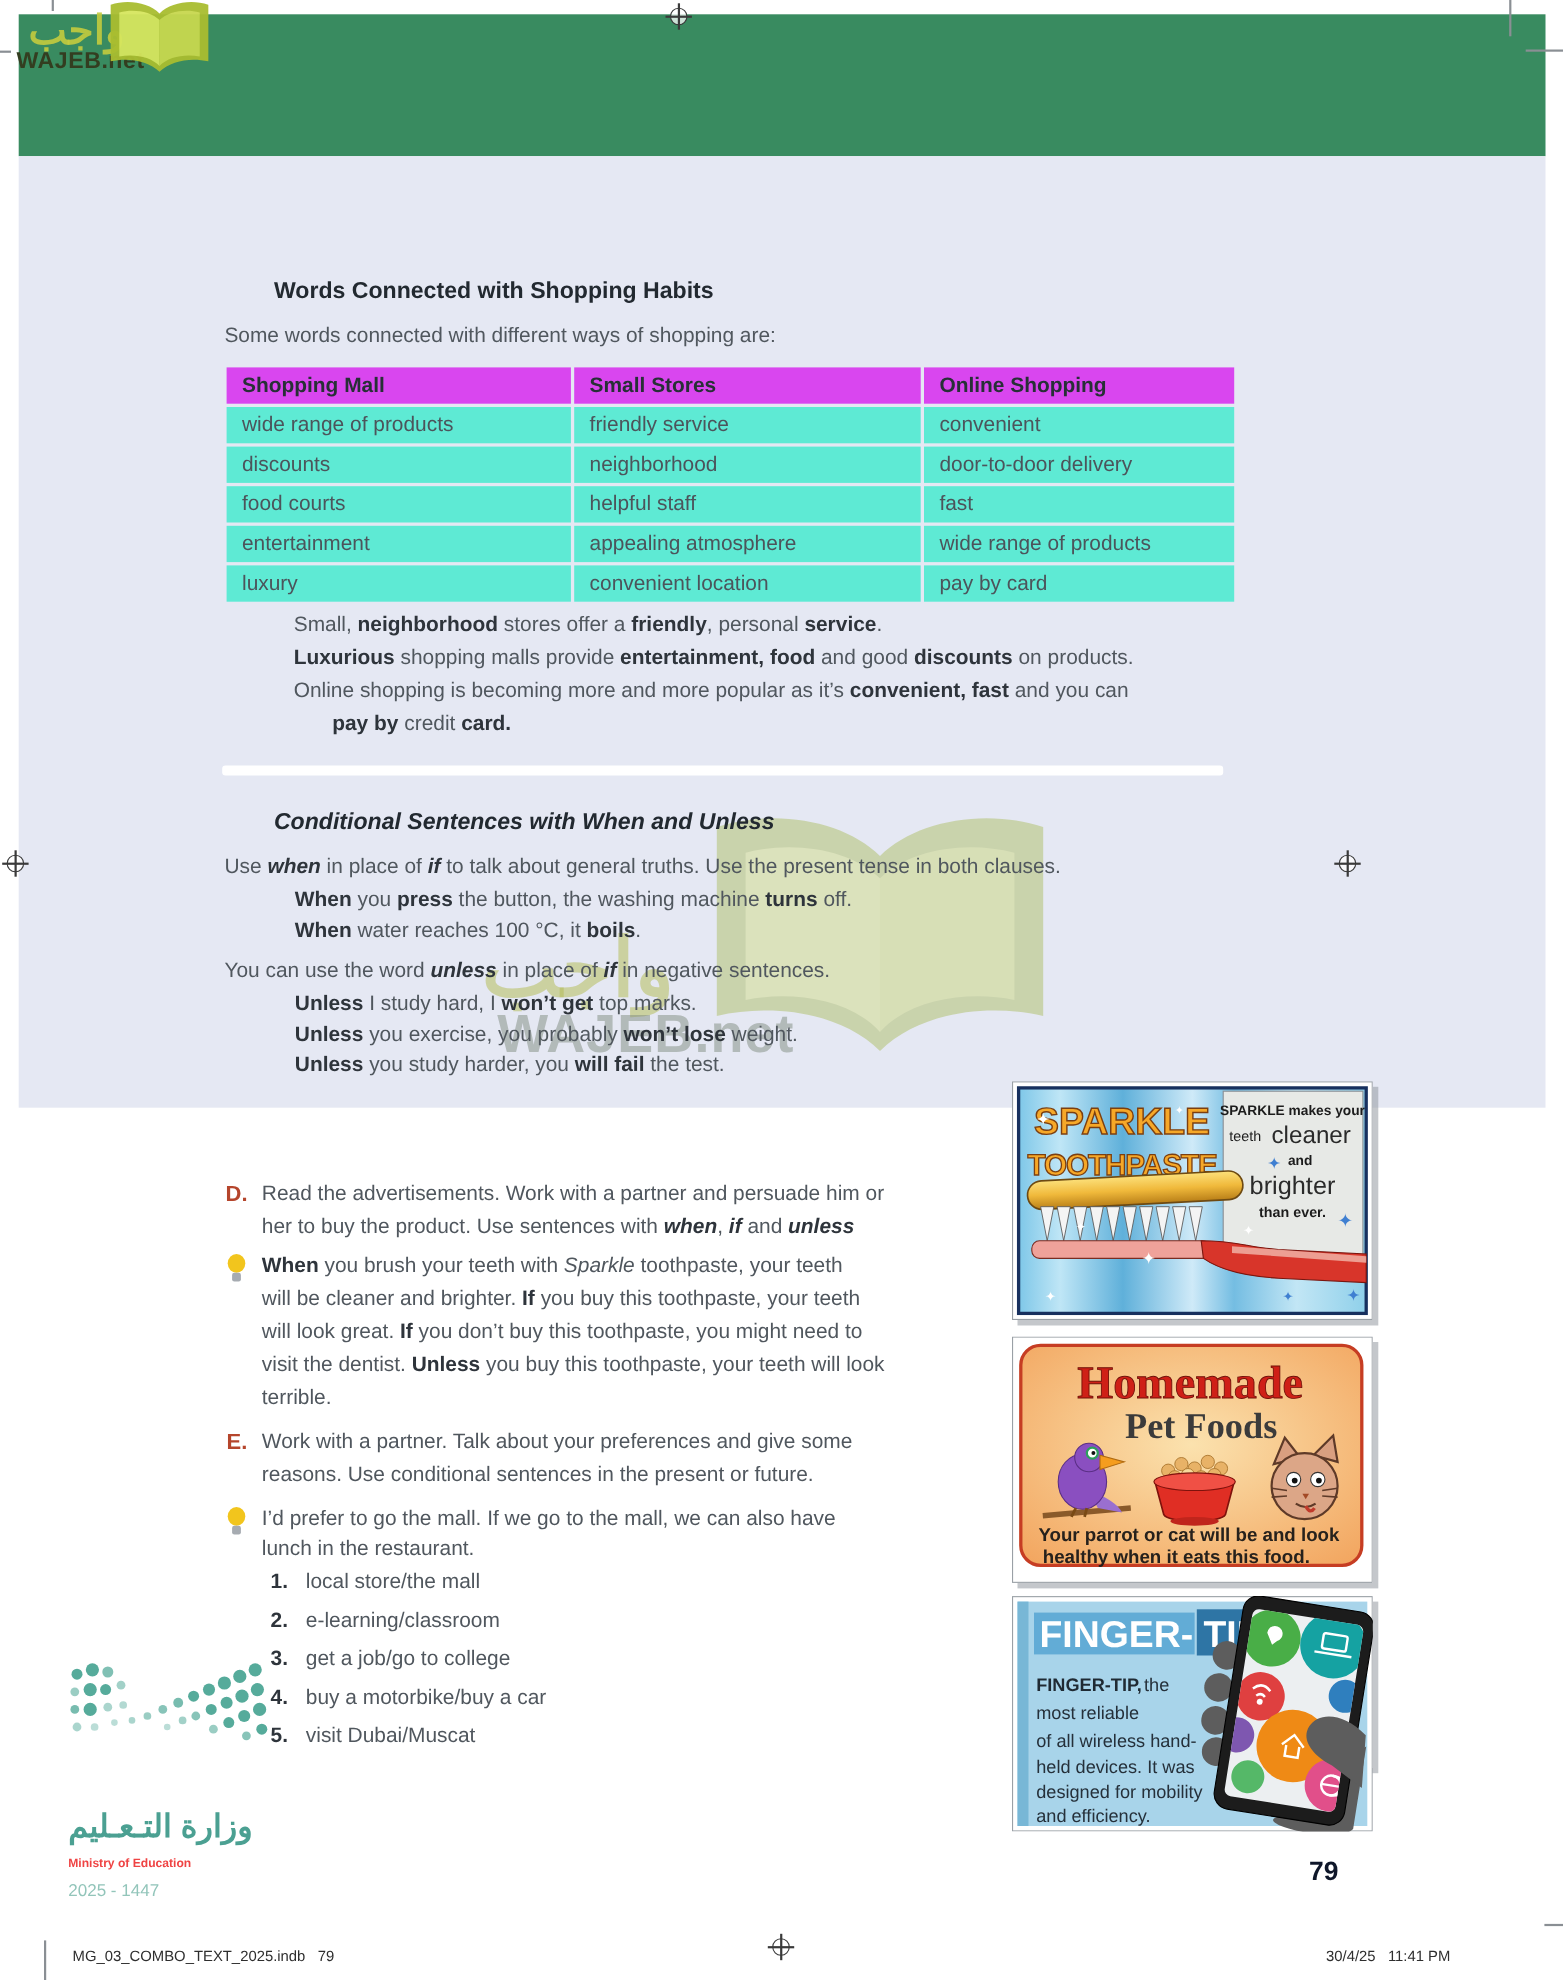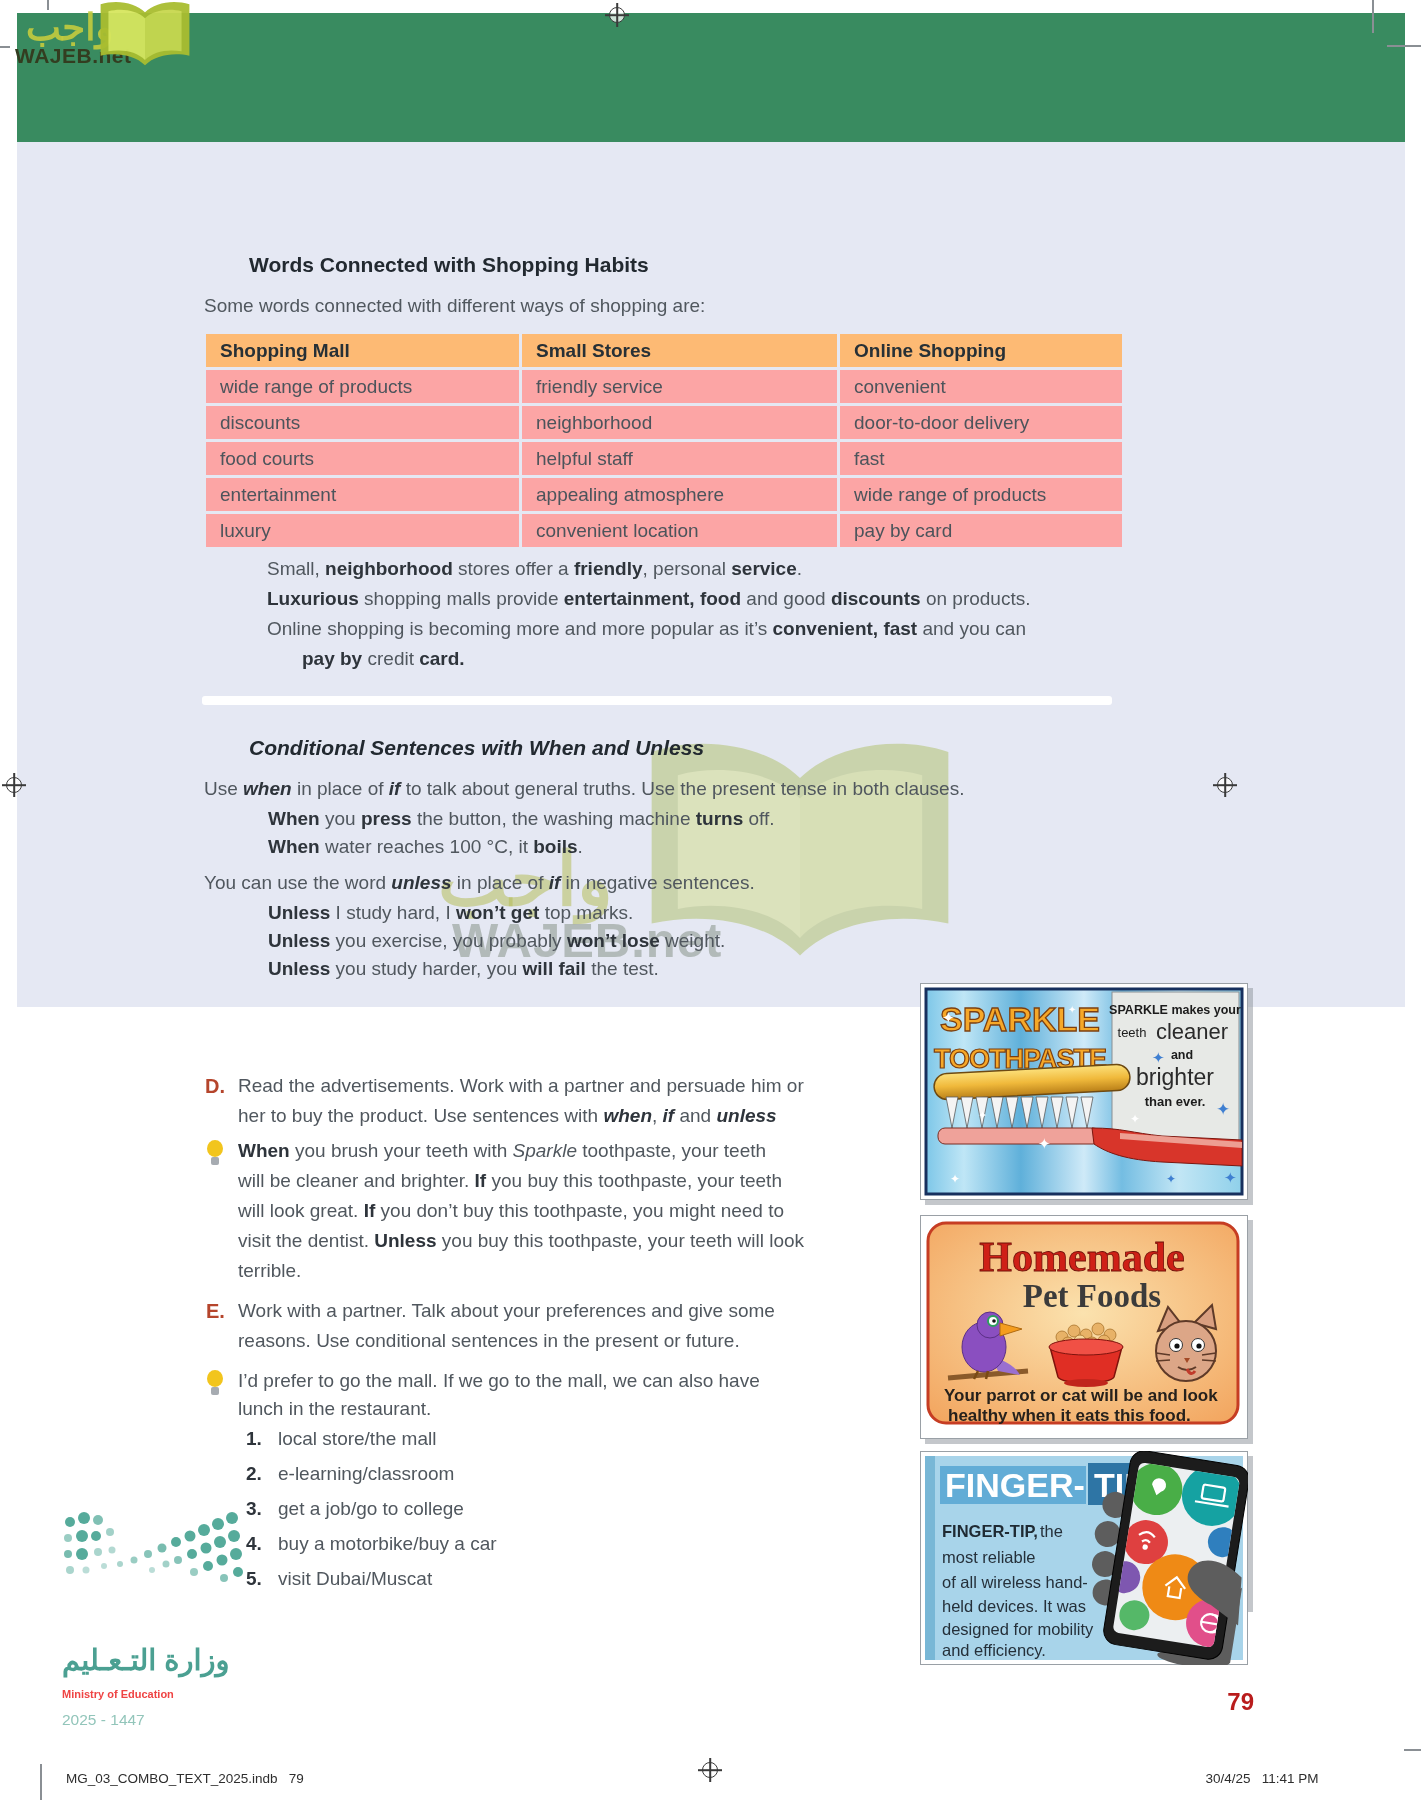--- a/index.html
+++ b/index.html
@@ -18,7 +18,7 @@
   
   .vtable{position:absolute;left:206px;top:334px;display:grid;
           grid-template-columns:313px 315px 282px;grid-auto-rows:33px;gap:3px;}
-  .vtable .hc{background:#fdba74;font-weight:700;color:#273036;display:flex;align-items:center;
+  .vtable .hc{background:#d946ef;font-weight:700;color:#273036;display:flex;align-items:center;
               padding-left:14px;font-size:19px;}
   .vtable .c{background:#fca5a5;color:#4c545b;display:flex;align-items:center;
              padding-left:14px;font-size:19px;}

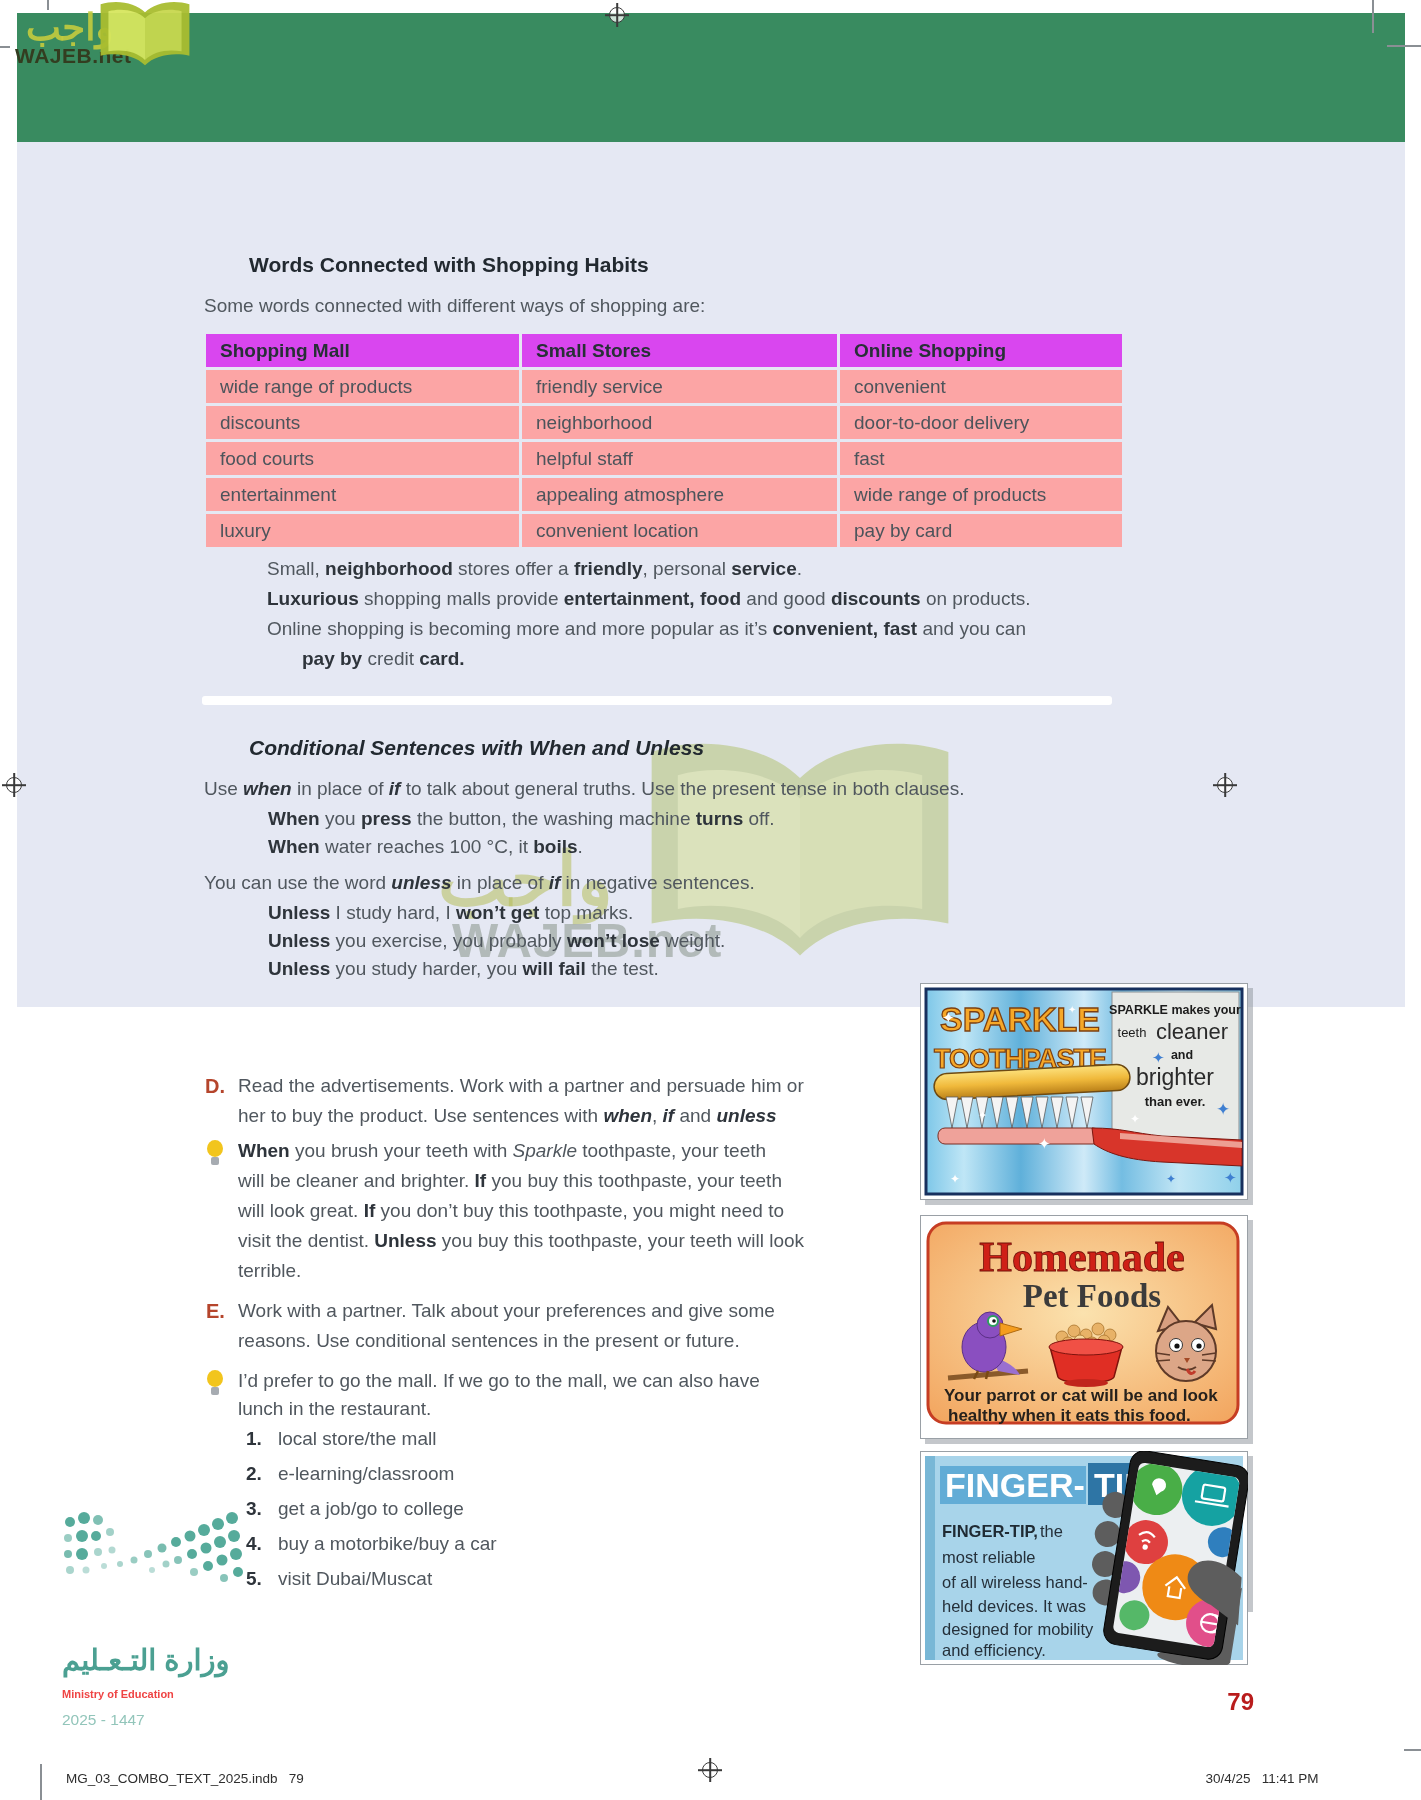--- a/index.html
+++ b/index.html
@@ -20,7 +20,7 @@
           grid-template-columns:313px 315px 282px;grid-auto-rows:33px;gap:3px;}
   .vtable .hc{background:#d946ef;font-weight:700;color:#273036;display:flex;align-items:center;
               padding-left:14px;font-size:19px;}
-  .vtable .c{background:#fca5a5;color:#4c545b;display:flex;align-items:center;
+  .vtable .c{background:#5eead4;color:#4c545b;display:flex;align-items:center;
              padding-left:14px;font-size:19px;}
   
   .dlabel{position:absolute;font-size:20px;font-weight:700;color:#b5452c;}

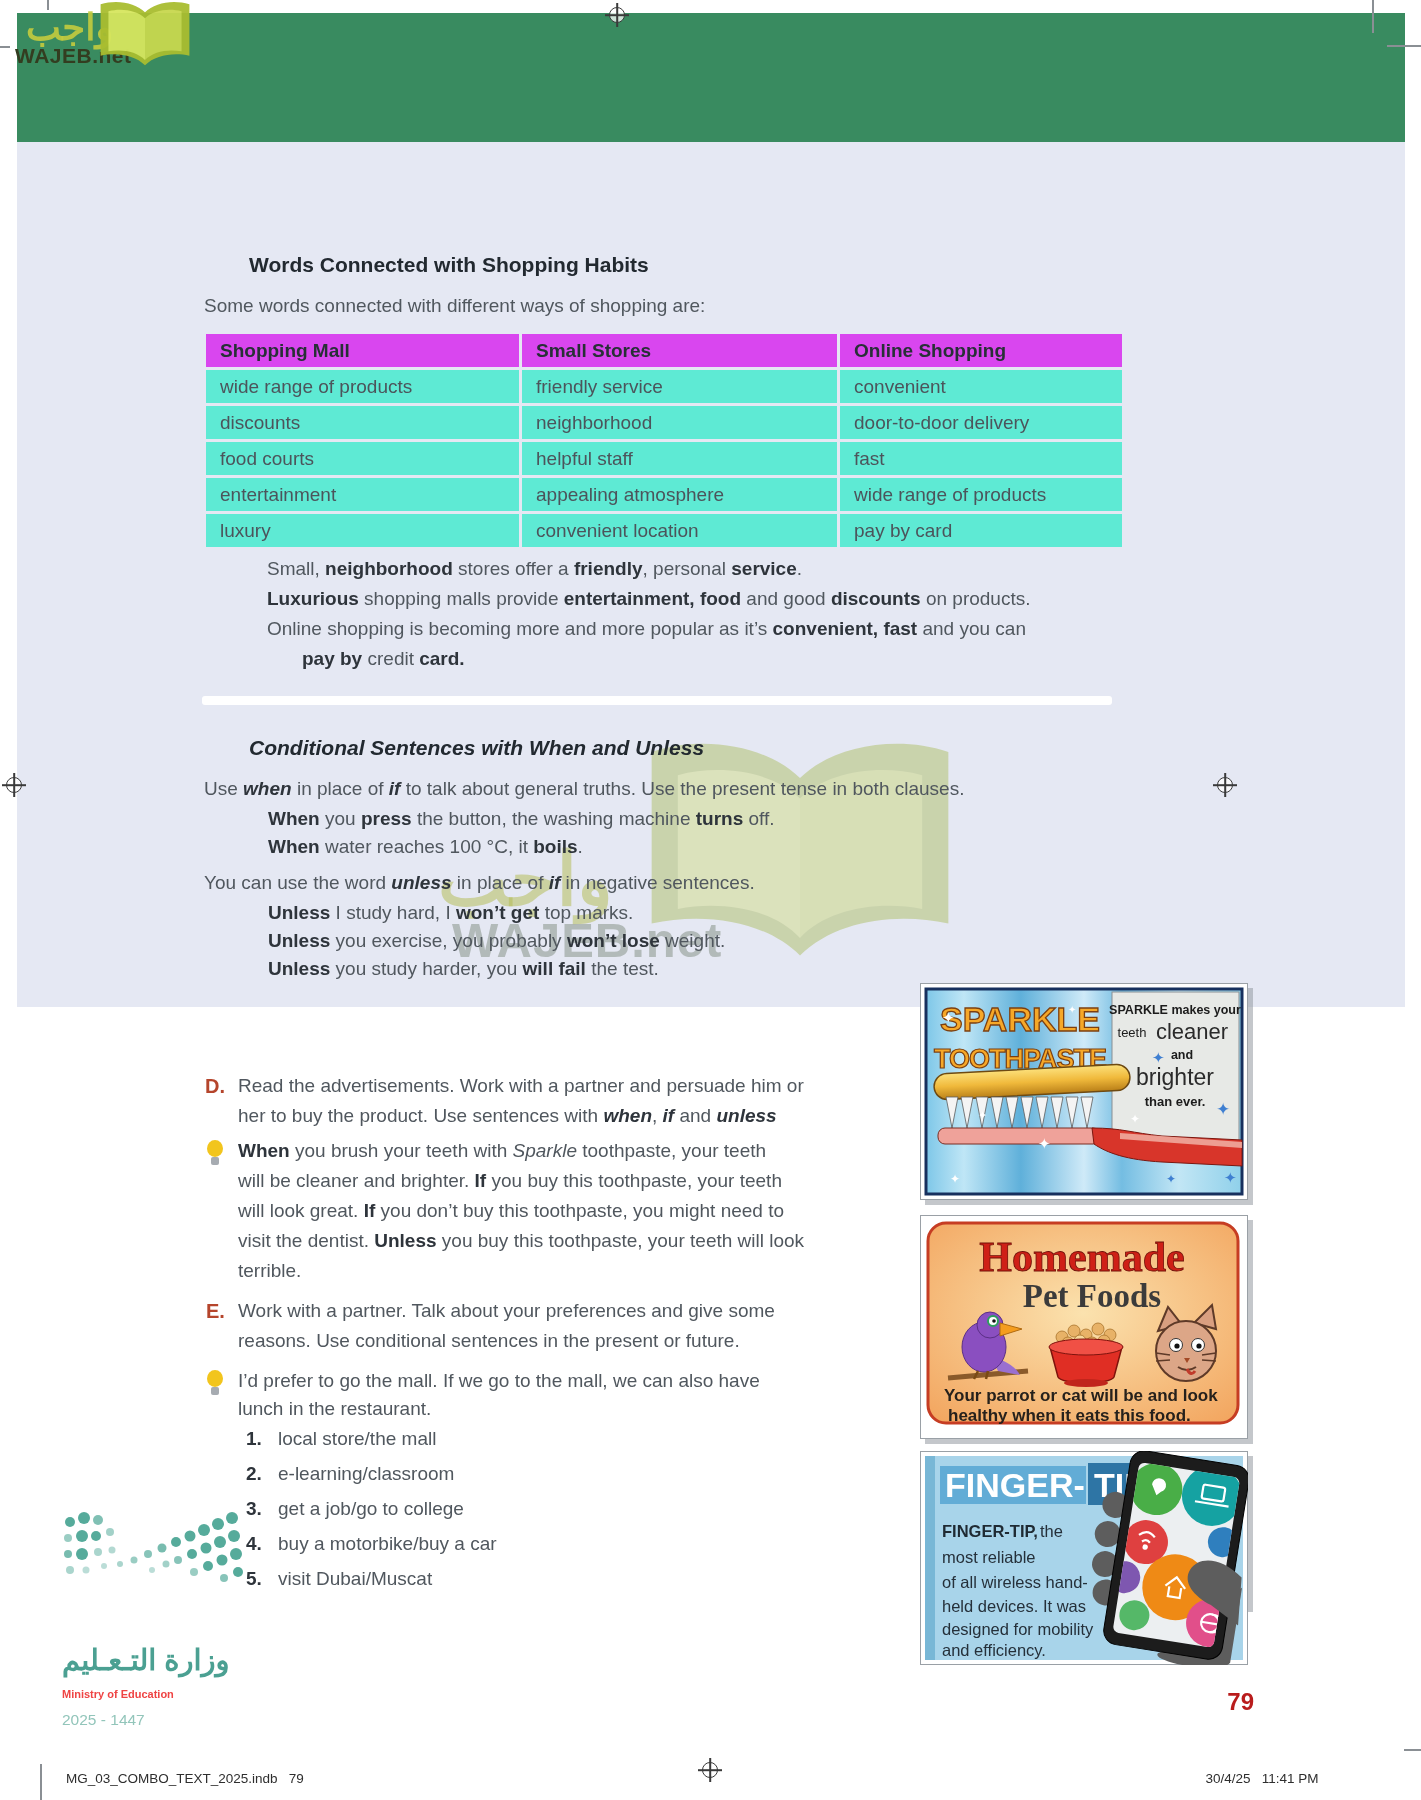--- a/index.html
+++ b/index.html
@@ -45,8 +45,8 @@
   .min-ar{position:absolute;left:62px;top:1643px;font-size:29px;font-weight:700;color:#4ba092;}
   .min-en{position:absolute;left:62px;top:1688px;font-size:11px;color:#ef4444;font-weight:bold;}
   .min-yr{position:absolute;left:62px;top:1711px;font-size:15.5px;color:#92c5ba;}
-  .pageno{position:absolute;left:1190px;top:1688px;width:64px;text-align:right;
-          font-size:24px;font-weight:700;color:#b91c1c;}
+  .pageno{position:absolute;left:1190px;top:1688px;width:64px;text-align:left;
+          font-size:24px;font-weight:700;color:#0f172a;}
   .foot{position:absolute;top:1771px;font-size:13.5px;color:#2e2e2e;white-space:pre;}
 </style>
 </head>

